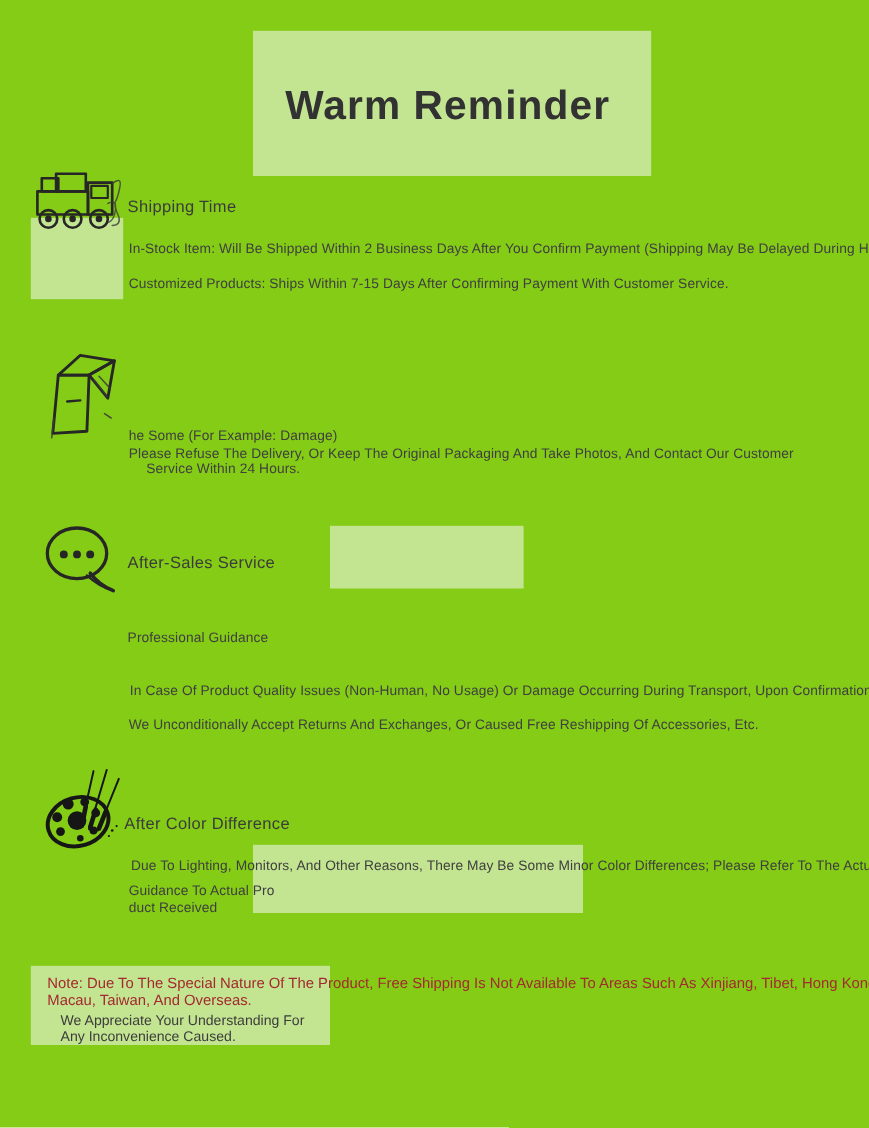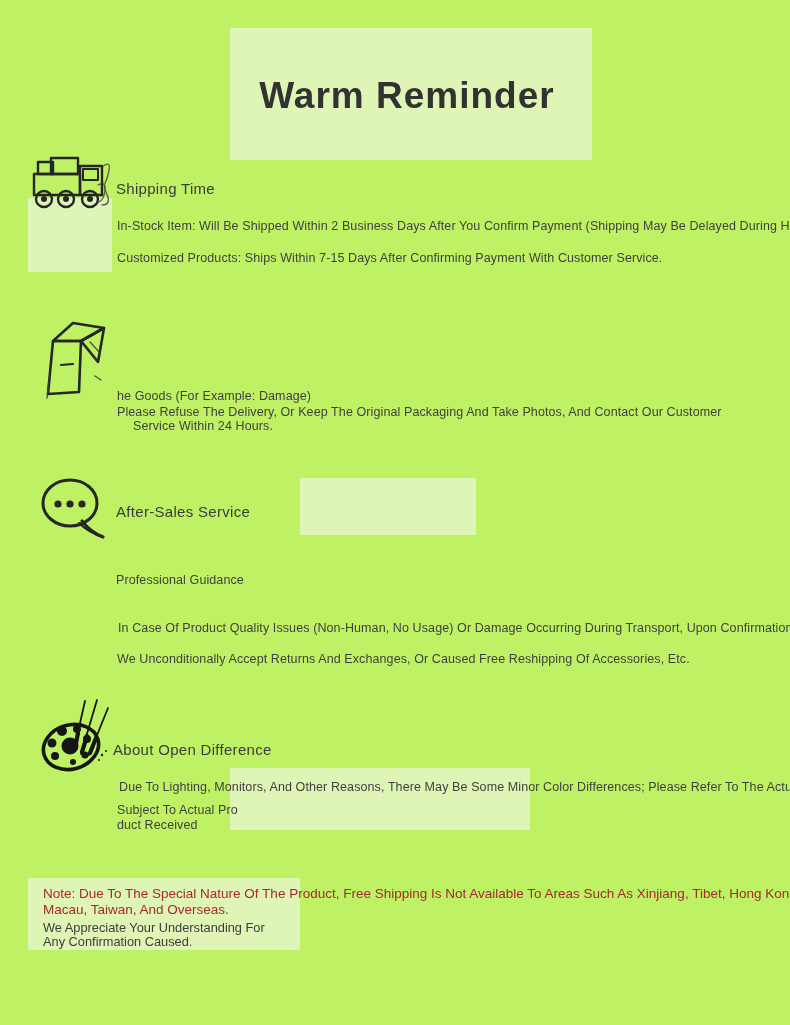--- a/index.html
+++ b/index.html
@@ -7,7 +7,7 @@
     position: relative;
     width: 790px;
     height: 1025px;
-    background: #bef264;
+    background: #84cc16;
     overflow: hidden;
     font-family: "Liberation Sans", "DejaVu Sans", sans-serif;
     color: #3f3f3f;

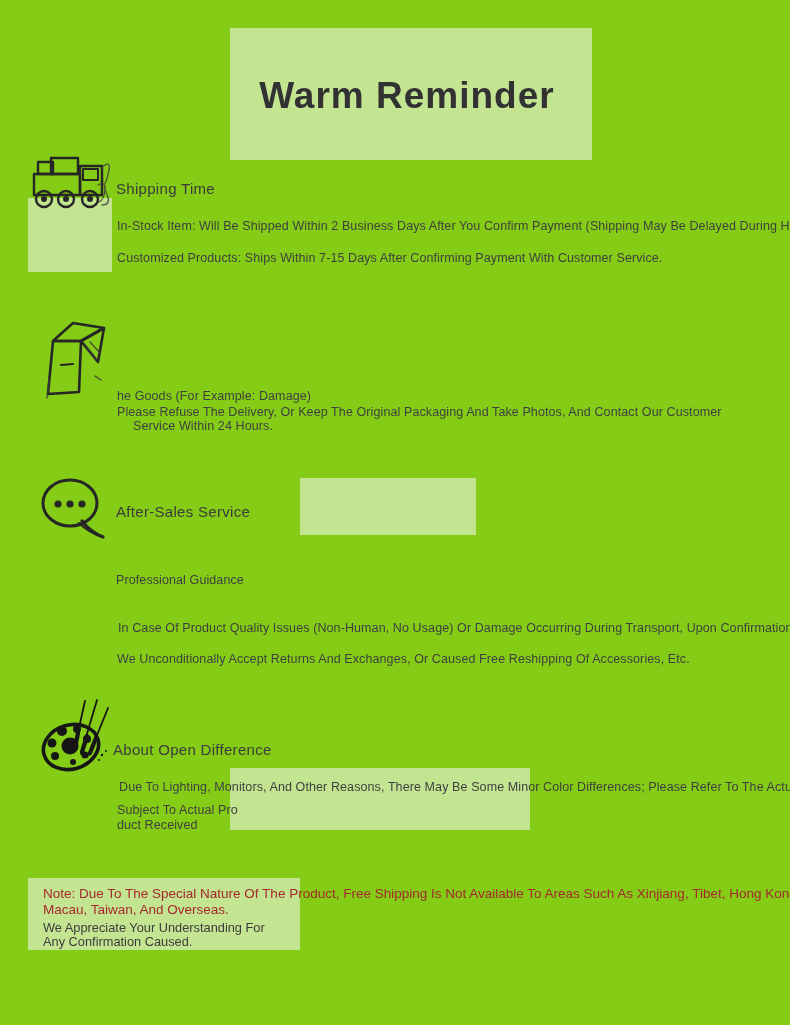--- a/index.html
+++ b/index.html
@@ -115,7 +115,7 @@
       </g>
     </svg>
   </span>
-  <div class="body-line" style="left:117px;top:389px;">he Goods (For Example: Damage)</div>
+  <div class="body-line" style="left:117px;top:389px;">he Some (For Example: Damage)</div>
   <div class="body-line" style="left:117px;top:405px;">Please Refuse The Delivery, Or Keep The Original Packaging And Take Photos, And Contact Our Customer</div>
   <div class="body-line" style="left:117px;top:419px;margin-left:16px;">Service Within 24 Hours.</div>
 

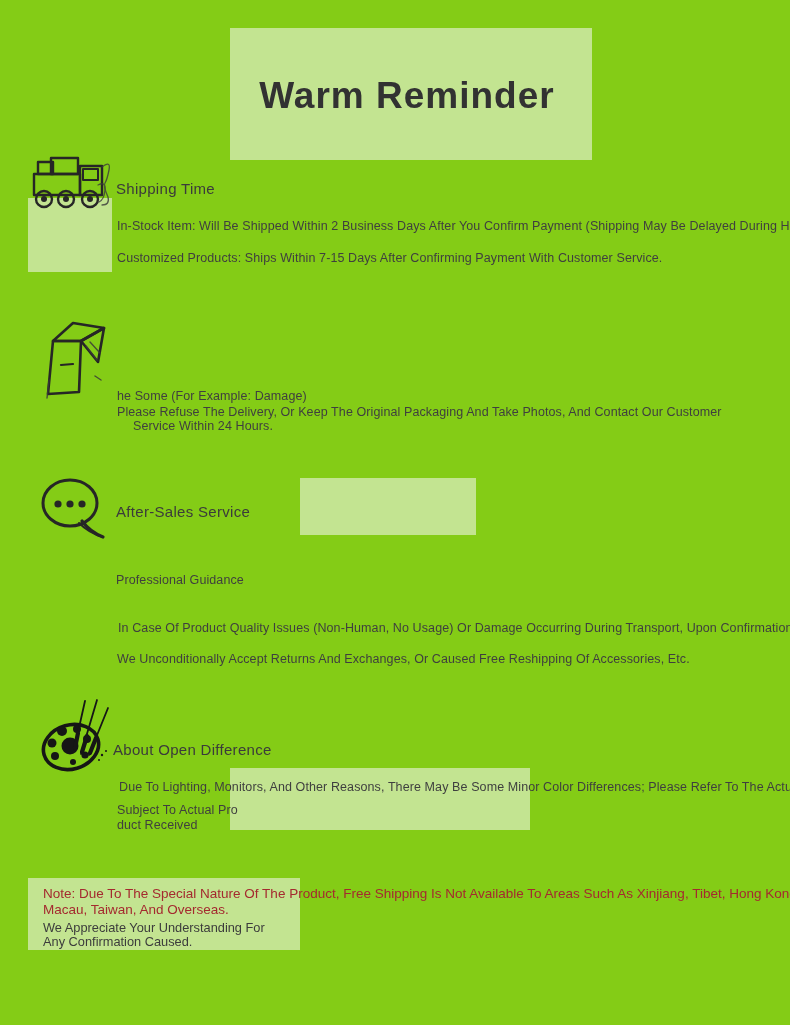--- a/index.html
+++ b/index.html
@@ -160,7 +160,7 @@
       </g>
     </svg>
   </span>
-  <div class="sec-heading" style="left:113px;top:741px;">About Open Difference</div>
+  <div class="sec-heading" style="left:113px;top:741px;">After Color Difference</div>
   <div class="body-line" style="left:119px;top:780px;">Due To Lighting, Monitors, And Other Reasons, There May Be Some Minor Color Differences; Please Refer To The Actual</div>
   <div class="body-line" style="left:117px;top:803px;">Subject To Actual Pro</div>
   <div class="body-line" style="left:117px;top:818px;">duct Received</div>

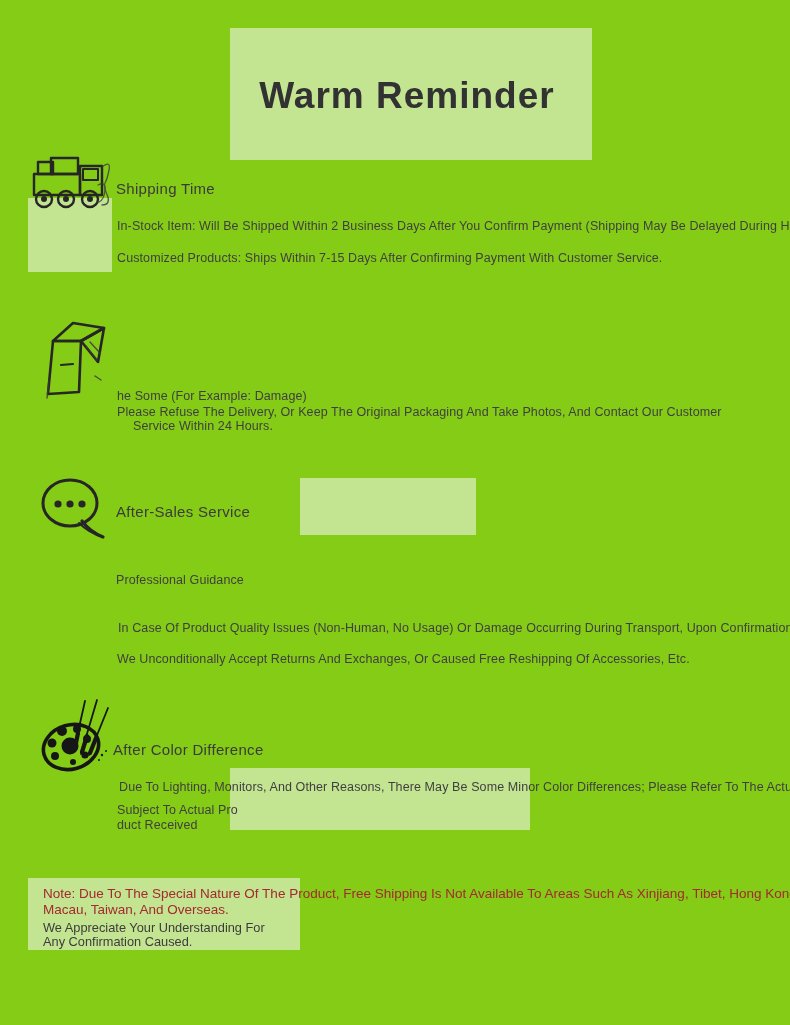--- a/index.html
+++ b/index.html
@@ -162,7 +162,7 @@
   </span>
   <div class="sec-heading" style="left:113px;top:741px;">After Color Difference</div>
   <div class="body-line" style="left:119px;top:780px;">Due To Lighting, Monitors, And Other Reasons, There May Be Some Minor Color Differences; Please Refer To The Actual</div>
-  <div class="body-line" style="left:117px;top:803px;">Subject To Actual Pro</div>
+  <div class="body-line" style="left:117px;top:803px;">Guidance To Actual Pro</div>
   <div class="body-line" style="left:117px;top:818px;">duct Received</div>
 
   <div class="note-line" style="left:43px;top:886px;">Note: Due To The Special Nature Of The Product, Free Shipping Is Not Available To Areas Such As Xinjiang, Tibet, Hong Kong,</div>

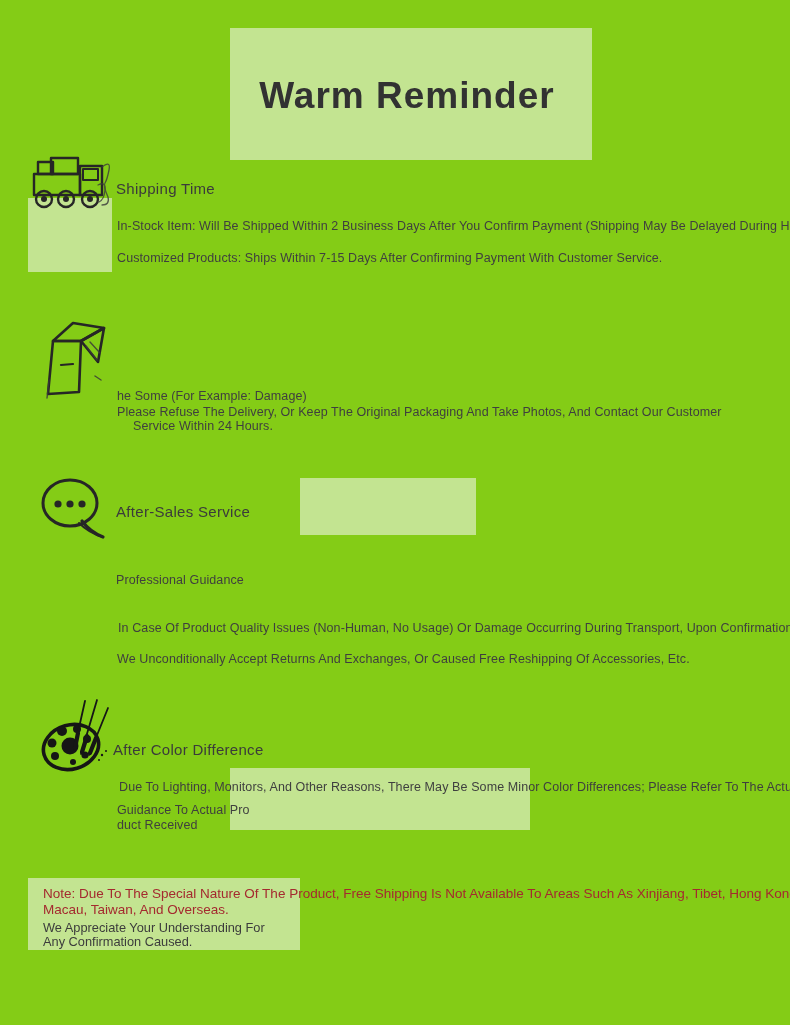--- a/index.html
+++ b/index.html
@@ -56,6 +56,7 @@
     color: #3c3c3c;
     line-height: 14px;
     white-space: nowrap;
+    margin-left: 12px;
   }
   svg { display: block; }
 </style>

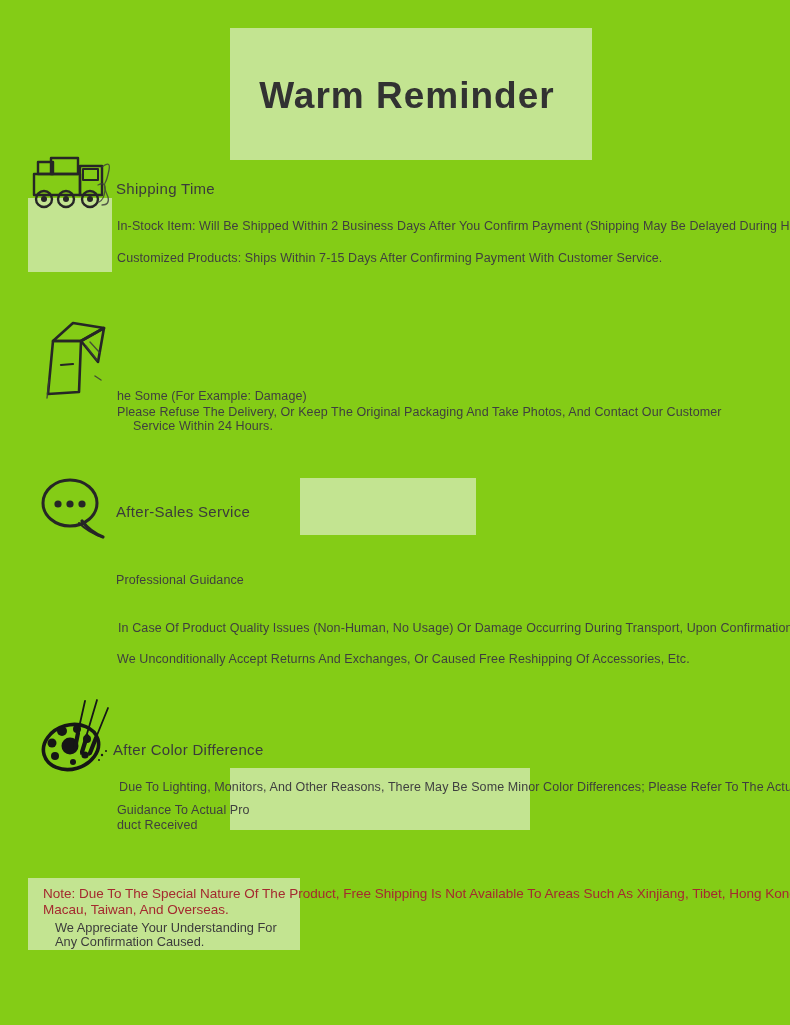--- a/index.html
+++ b/index.html
@@ -169,7 +169,7 @@
   <div class="note-line" style="left:43px;top:886px;">Note: Due To The Special Nature Of The Product, Free Shipping Is Not Available To Areas Such As Xinjiang, Tibet, Hong Kong,</div>
   <div class="note-line" style="left:43px;top:902px;">Macau, Taiwan, And Overseas.</div>
   <div class="apology-line" style="left:43px;top:921px;">We Appreciate Your Understanding For</div>
-  <div class="apology-line" style="left:43px;top:935px;">Any Confirmation Caused.</div>
+  <div class="apology-line" style="left:43px;top:935px;">Any Inconvenience Caused.</div>
 
 </div>
 

